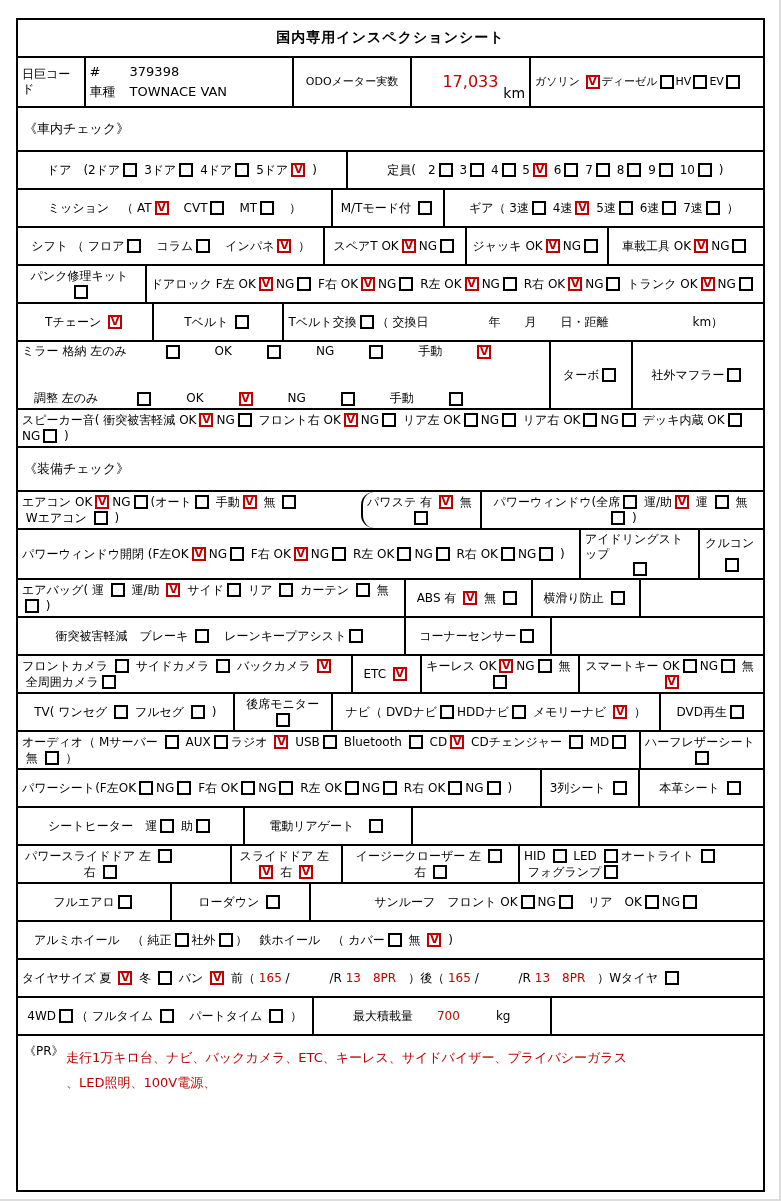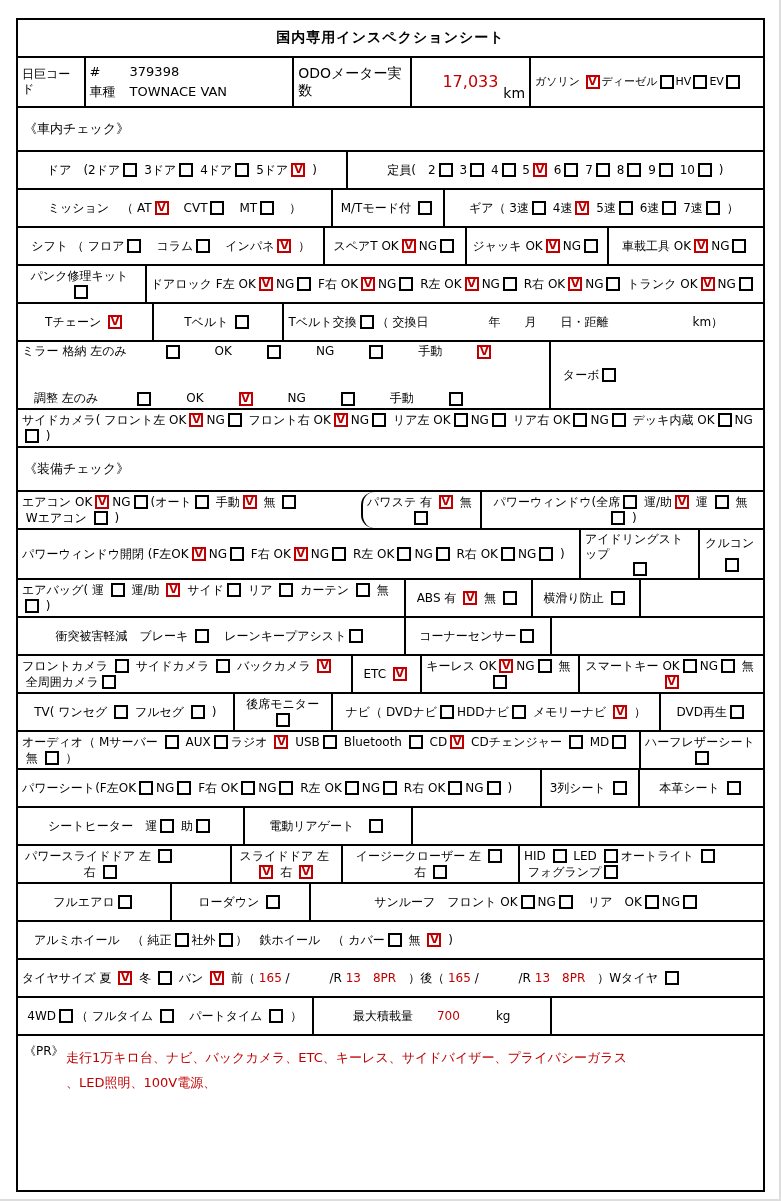--- a/index.html
+++ b/index.html
@@ -31,7 +31,7 @@
   .c-id { width:28%; flex-direction:column; align-items:flex-start; justify-content:center; }
   .id-line { display:flex; font-size:13px; line-height:1.55; }
   .id-lab { display:inline-block; min-width:40px; }
-  .c-odo-label { width:15.8%; font-size:14px; }
+  .c-odo-label { width:15.8%; font-size:11px; }
   .c-odo-value { width:16%; position:relative; }
   .odo-big { font-size:16px; }
   .odo-unit { position:absolute; right:4px; bottom:4px; font-size:14px; }

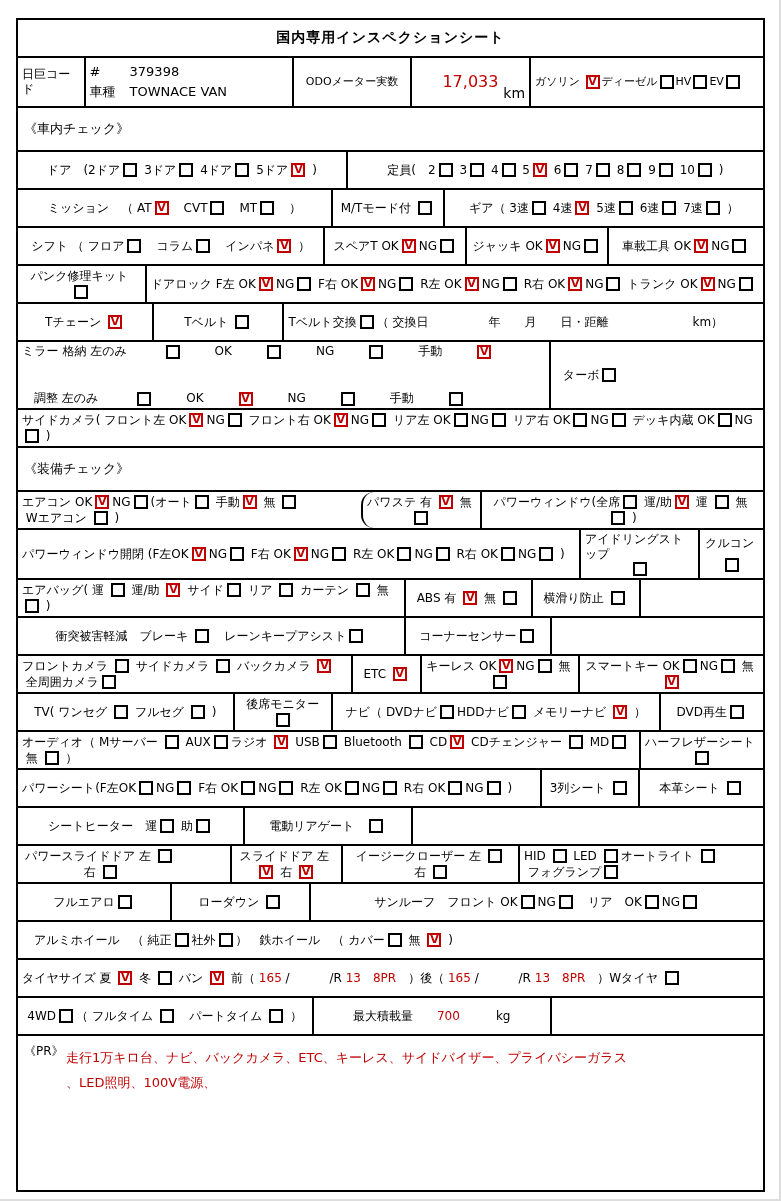--- a/index.html
+++ b/index.html
@@ -243,6 +243,10 @@
             <span class="t">ターボ</span>
             <span class="cb"></span>
           </div>
+          <div class="cell" style="width: 17.7%;">
+            <span class="t">社外マフラー</span>
+            <span class="cb"></span>
+          </div>
         </div>
         <div class="row">
           <div class="cell al-l" style="width: 100%;">

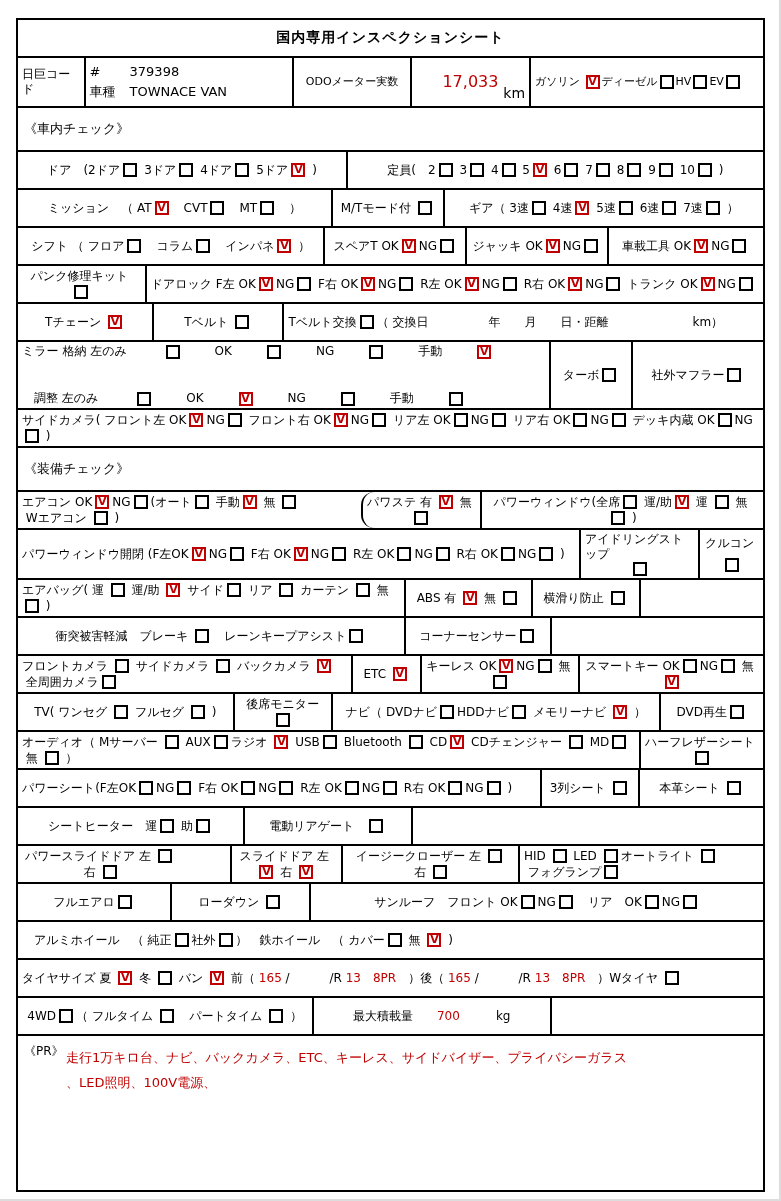--- a/index.html
+++ b/index.html
@@ -250,7 +250,7 @@
         </div>
         <div class="row">
           <div class="cell al-l" style="width: 100%;">
-            <span class="t">サイドカメラ( フロント左 OK</span>
+            <span class="t">スピーカー音( 衝突被害軽減 OK</span>
             <span class="cb on">V</span>
             <span class="t">NG</span>
             <span class="cb"></span>

